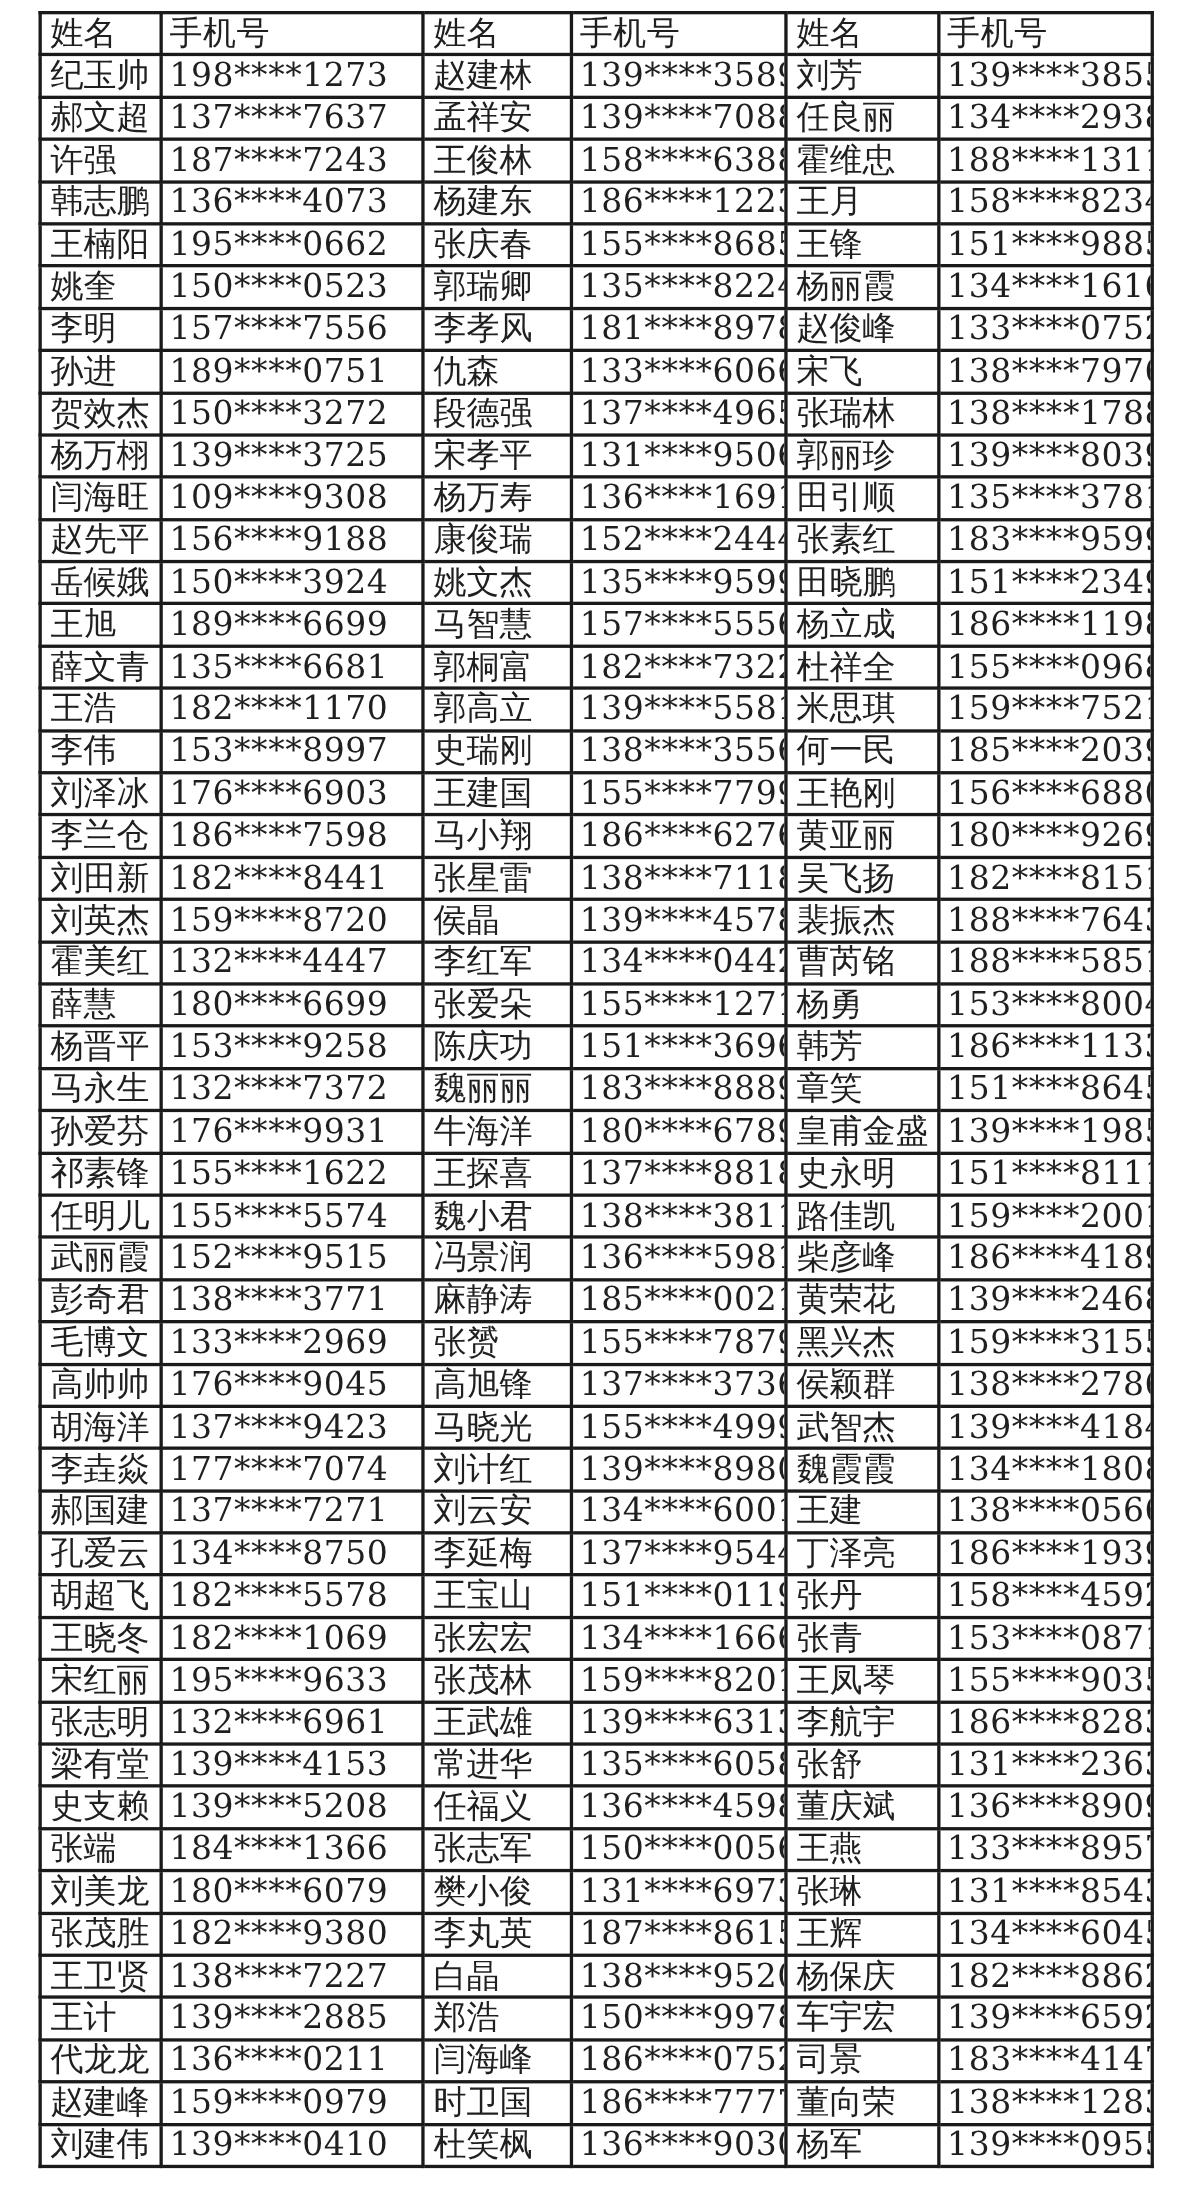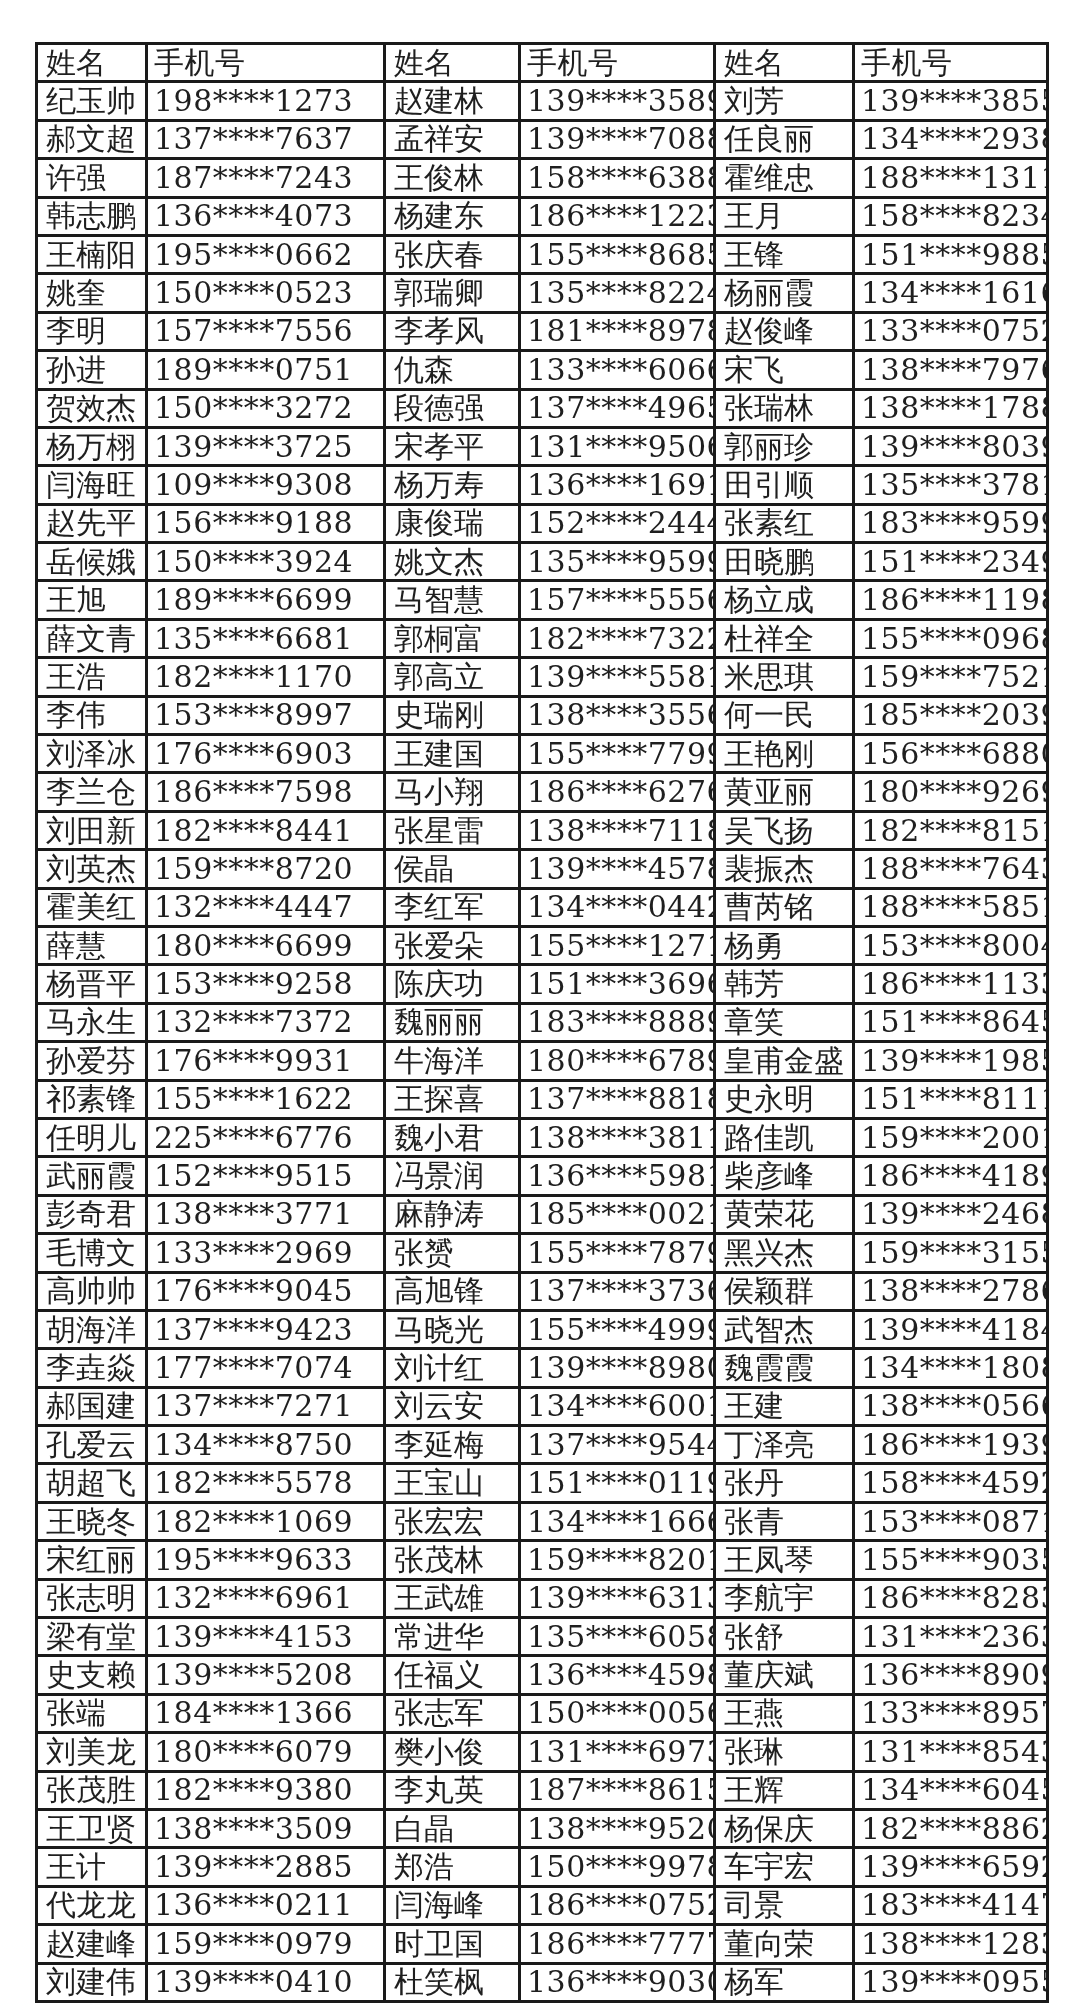--- a/index.html
+++ b/index.html
@@ -23,7 +23,6 @@
     border-collapse: collapse;
     table-layout: fixed;
     width: 1011px;
-    margin-top: 32px;
   }
   table.contacts th,
   table.contacts td {

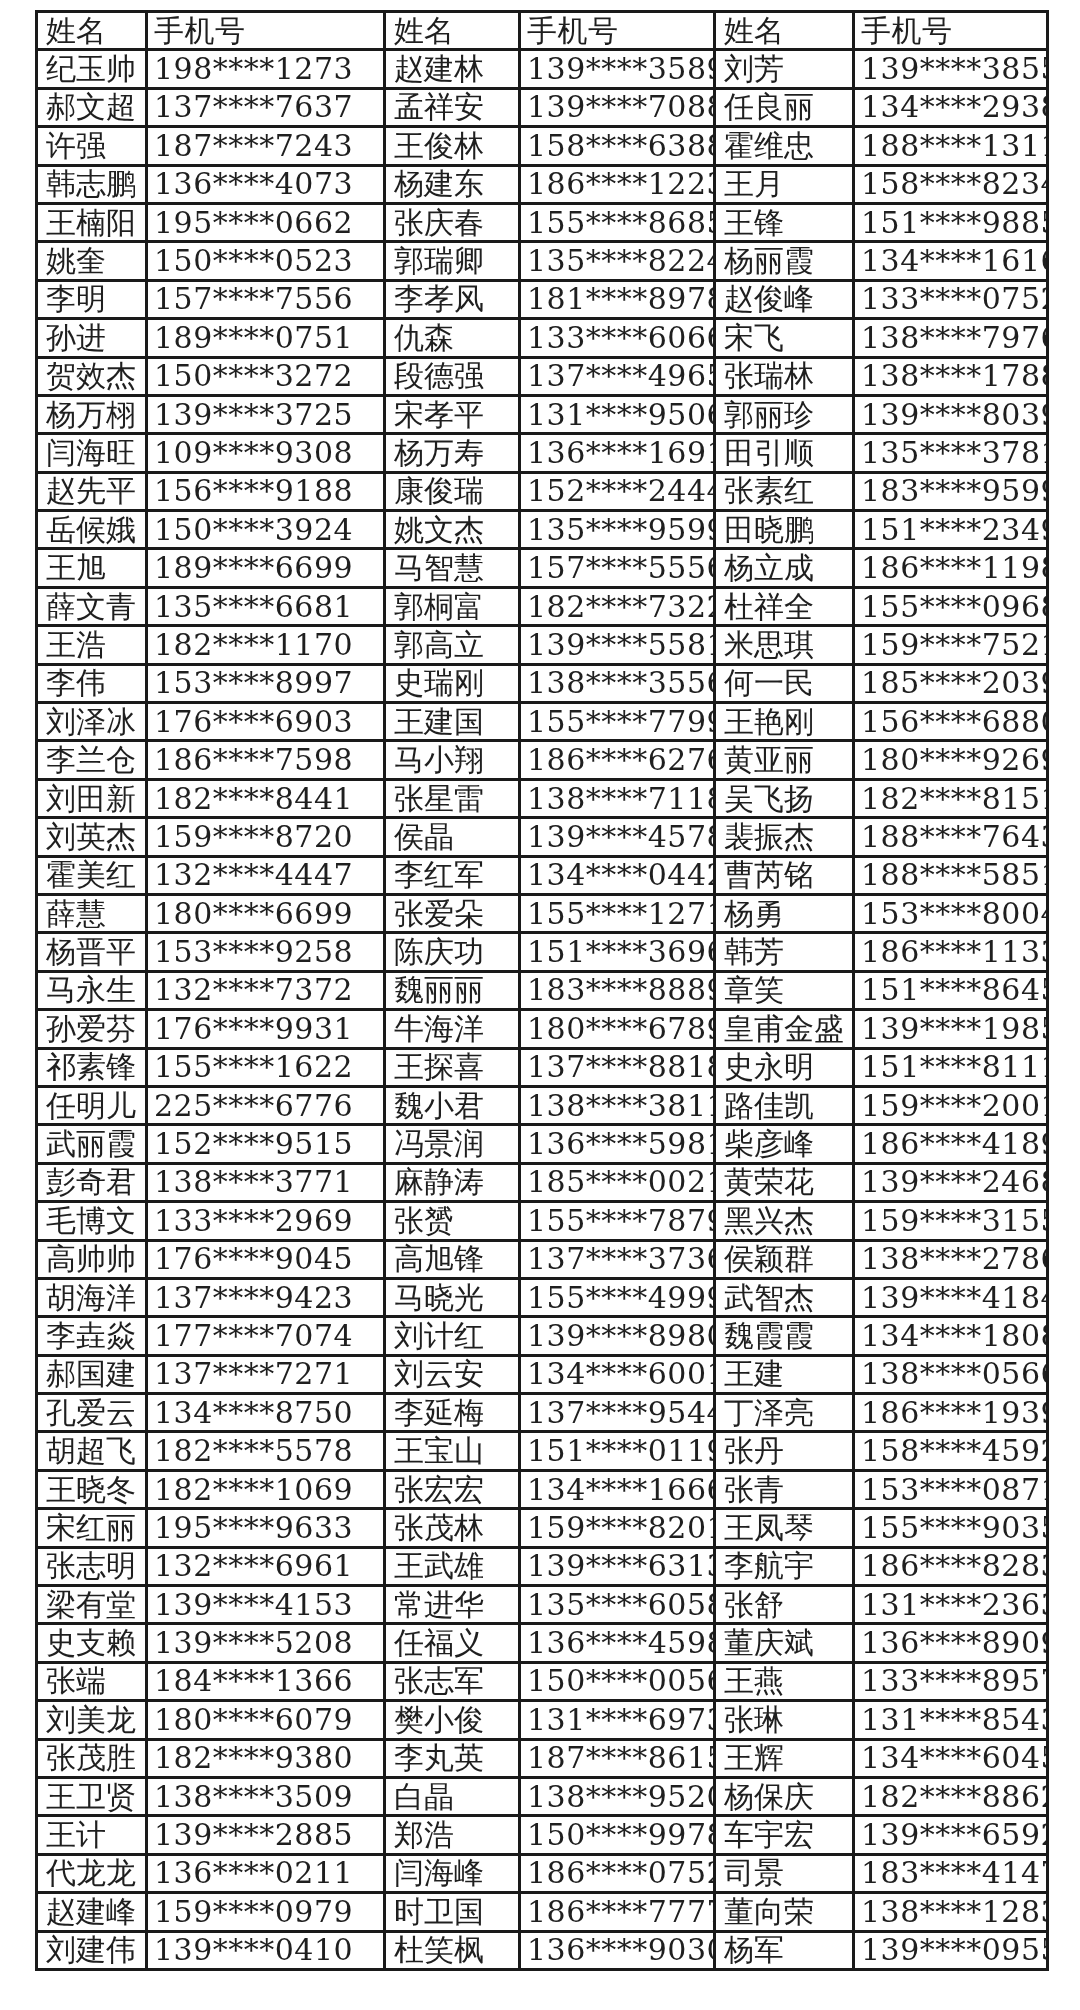--- a/index.html
+++ b/index.html
@@ -286,7 +286,7 @@
         </tr>
         <tr>
           <td class="name">任明儿</td>
-          <td class="phone">225****6776</td>
+          <td class="phone">155****5574</td>
           <td class="name">魏小君</td>
           <td class="phone">138****3811</td>
           <td class="name">路佳凯</td>

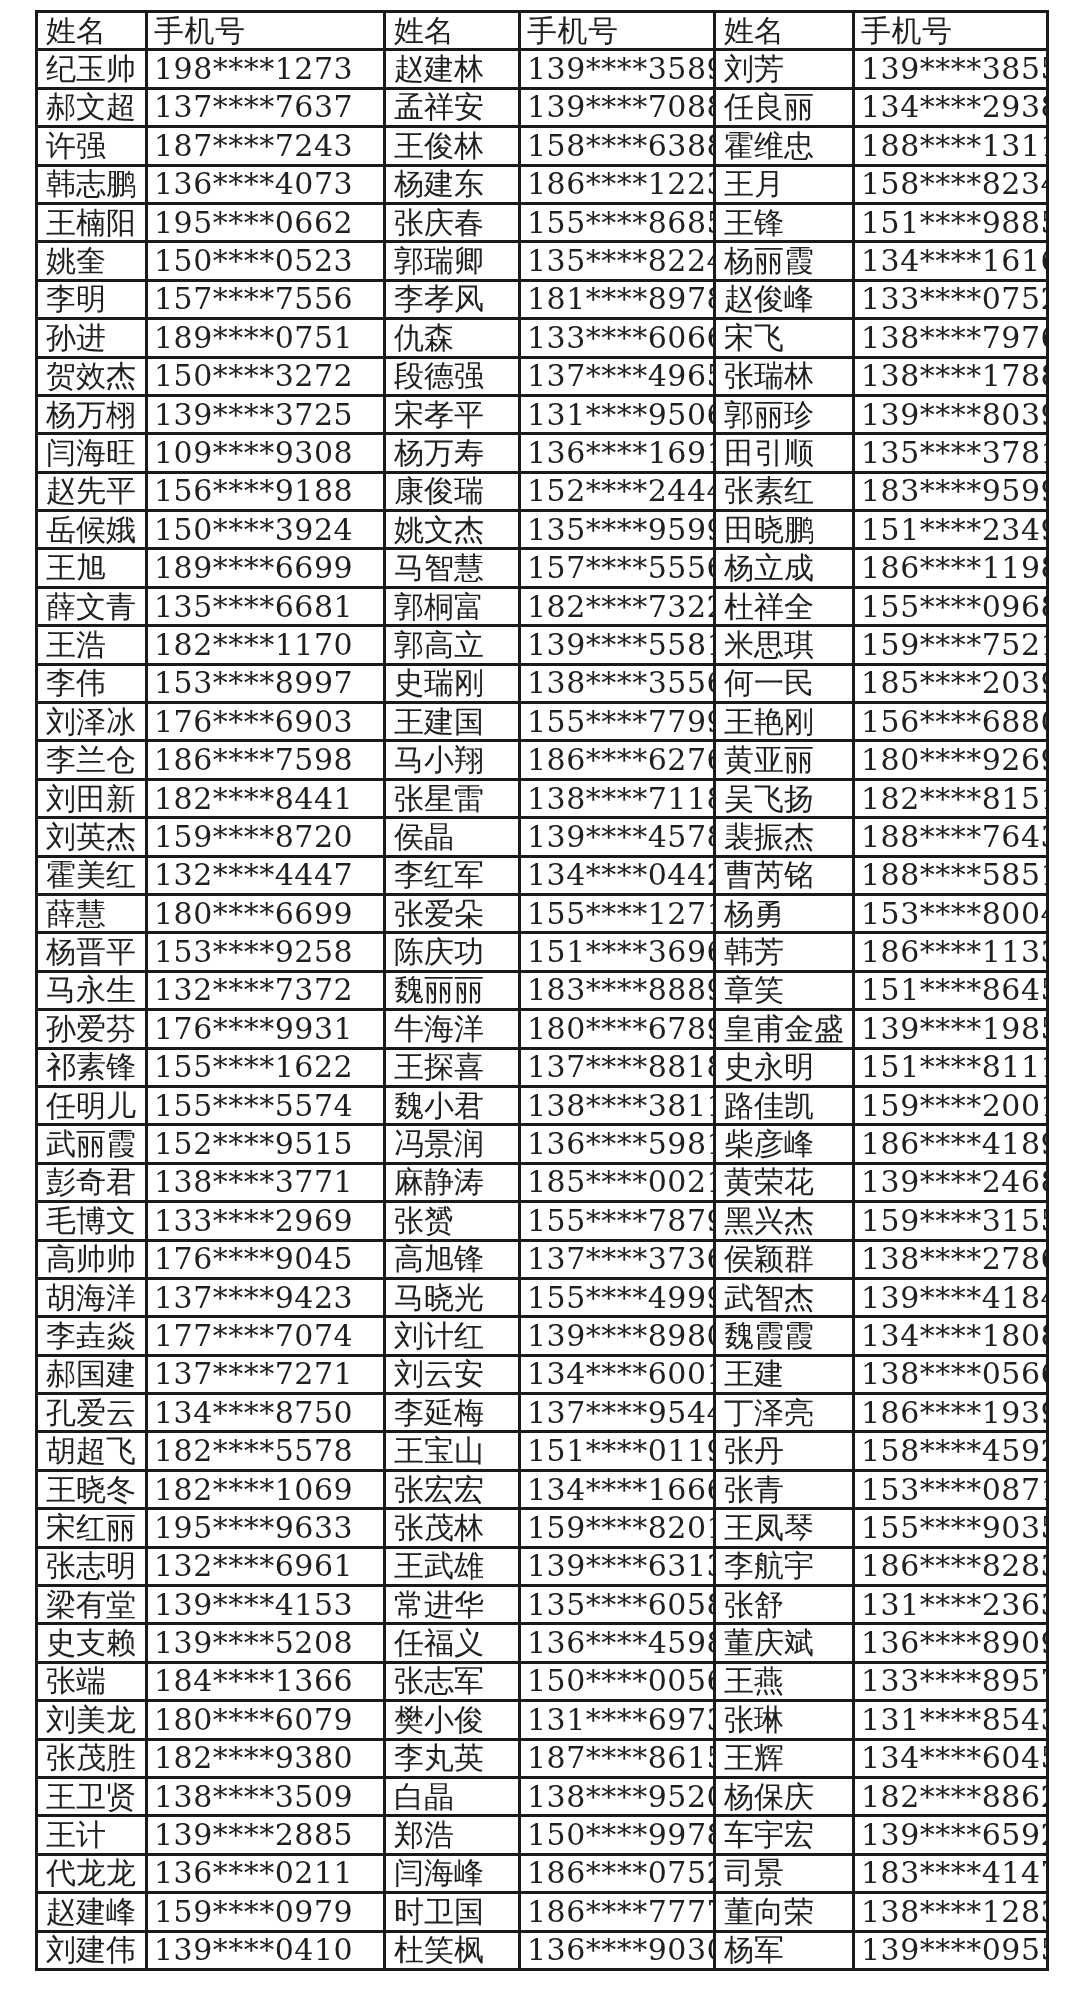--- a/index.html
+++ b/index.html
@@ -430,7 +430,7 @@
         </tr>
         <tr>
           <td class="name">王卫贤</td>
-          <td class="phone">138****3509</td>
+          <td class="phone">138****7227</td>
           <td class="name">白晶</td>
           <td class="phone">138****9520</td>
           <td class="name">杨保庆</td>

